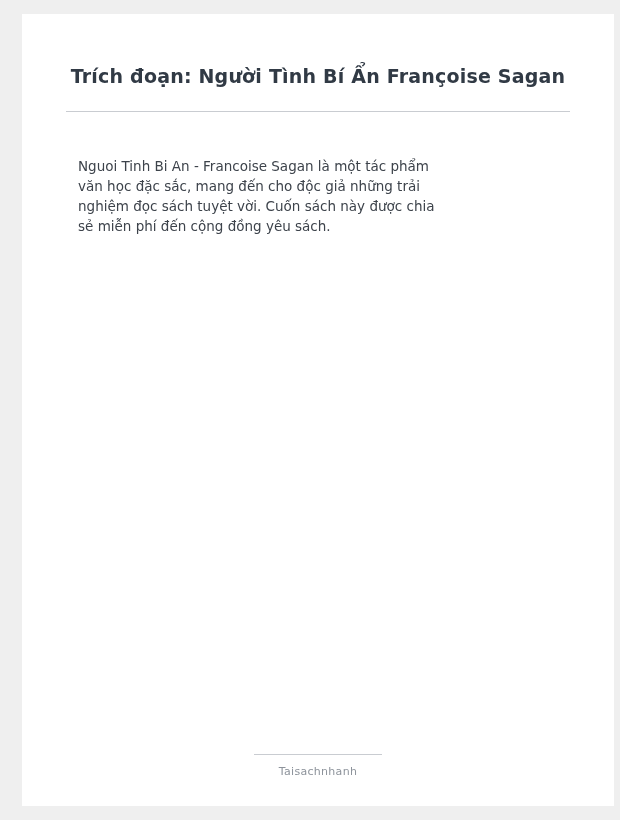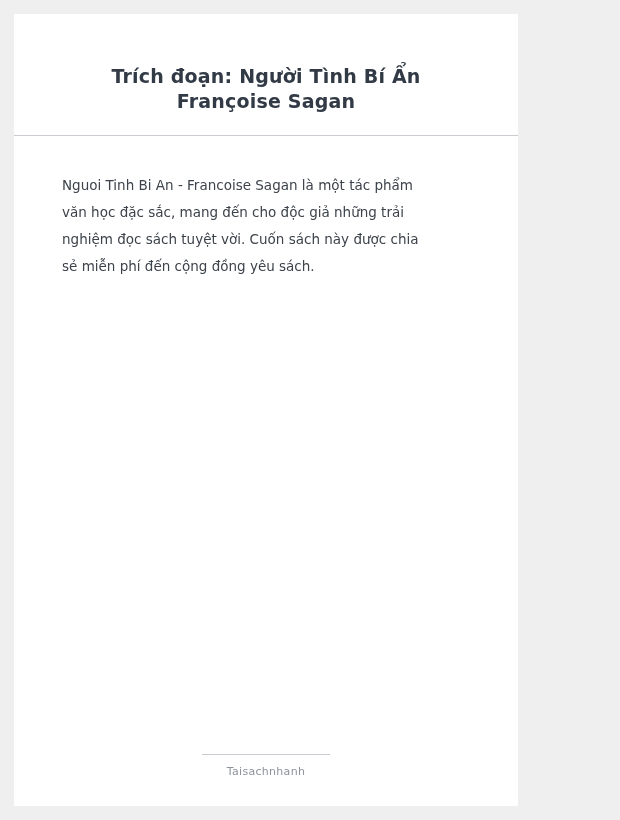--- a/index.html
+++ b/index.html
@@ -15,9 +15,9 @@
   }
   .page {
     position: absolute;
-    left: 14px;
+    left: 22px;
     top: 14px;
-    width: 504px;
+    width: 592px;
     height: 792px;
     background: #ffffff;
     box-sizing: border-box;

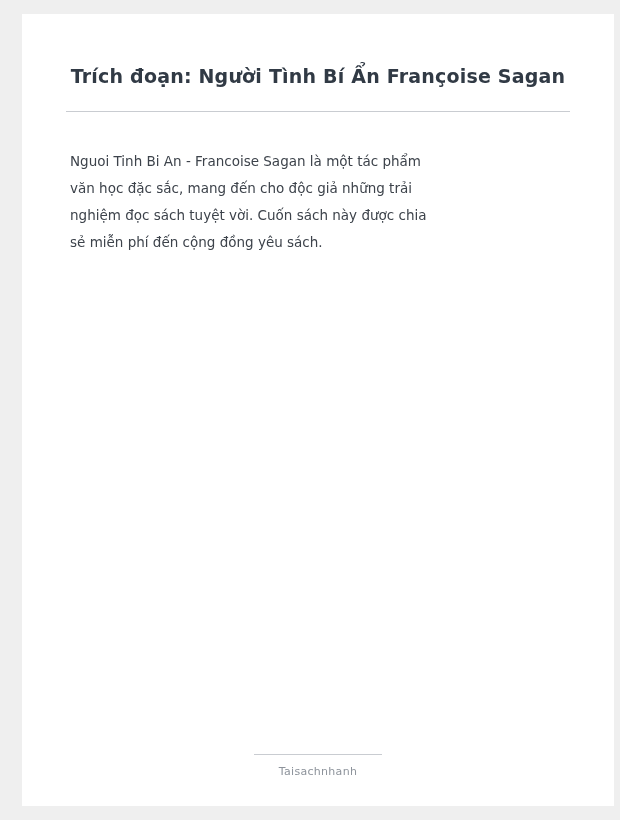--- a/index.html
+++ b/index.html
@@ -39,10 +39,10 @@
     background: #c9ccd1;
   }
   .body-text {
-    margin: 0;
+    margin: 8px;
     padding: 36px 48px 0 48px;
     font-size: 13.5px;
-    line-height: 27px;
+    line-height: 20px;
     color: #3d434b;
     white-space: pre-wrap;
     text-align: left;

